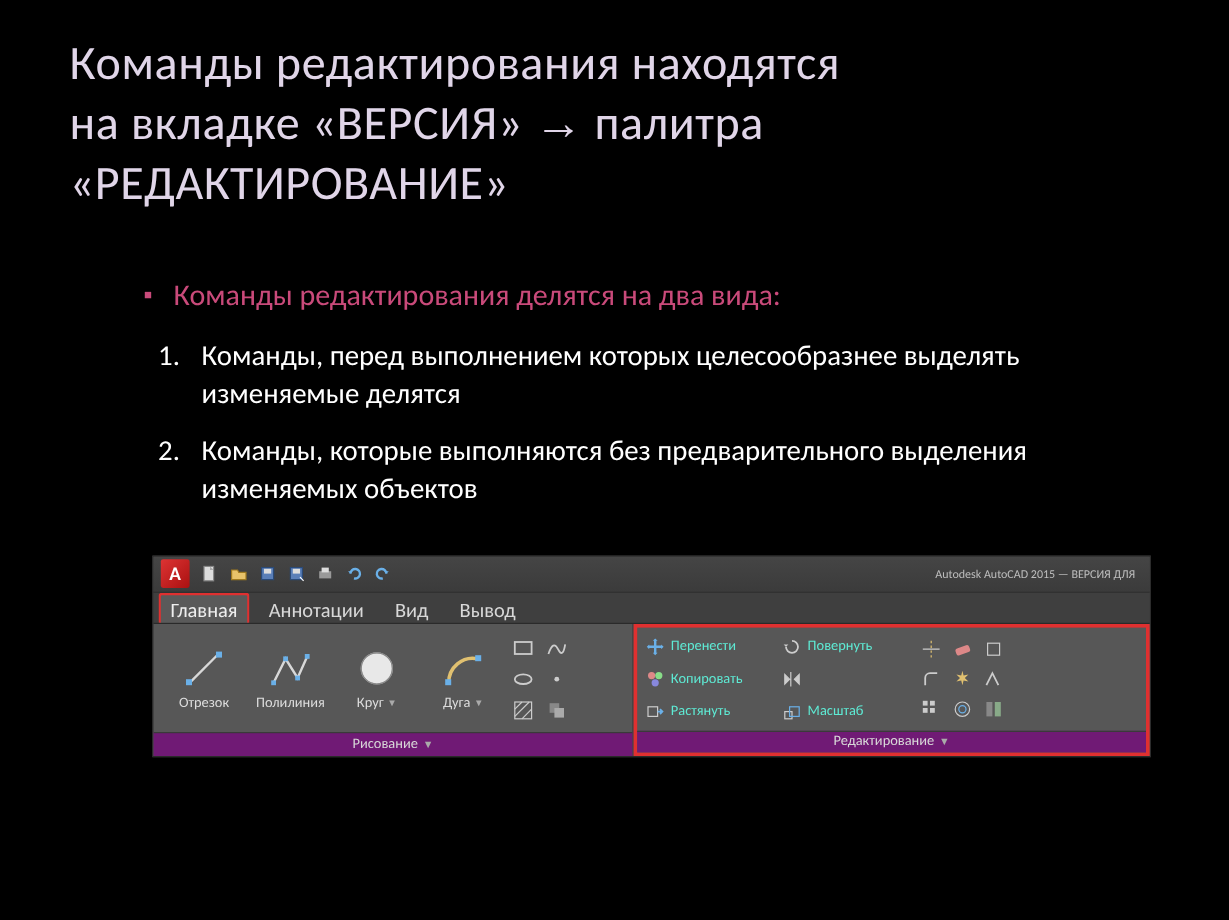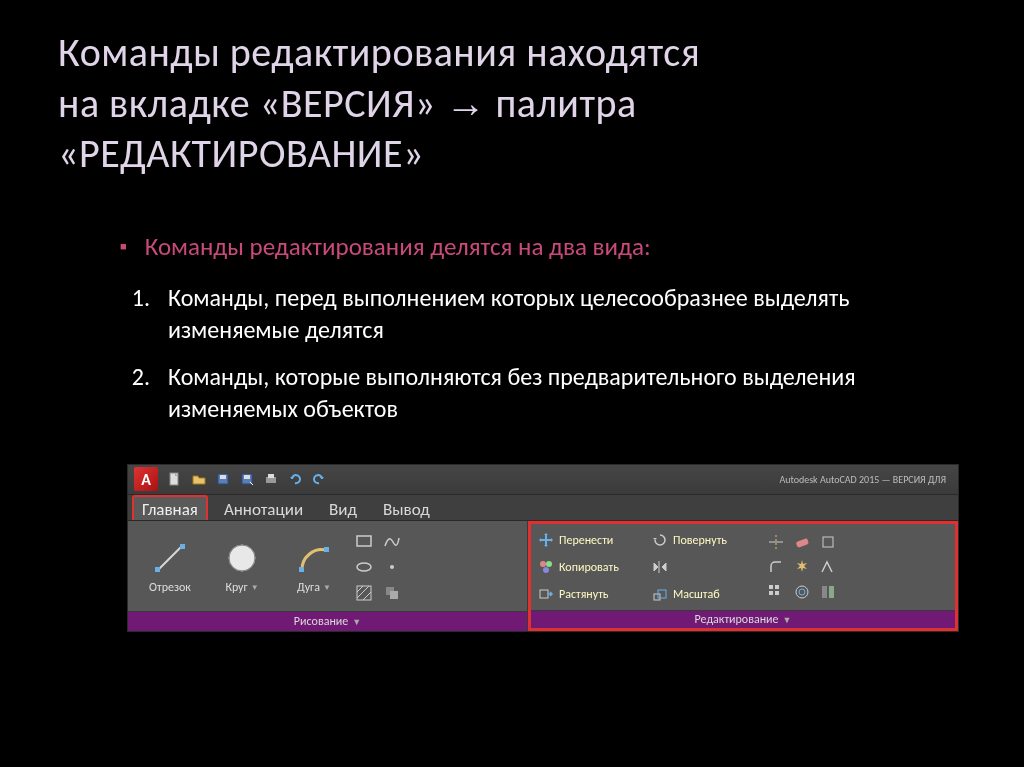--- a/index.html
+++ b/index.html
@@ -208,7 +208,7 @@
     gap: 4px;
     height: 24px;
     font-size: 12px;
-    color: #fef9c3;
+    color: #5eead4;
   }
   .edit-row .ei {
     width: 18px; height: 18px;

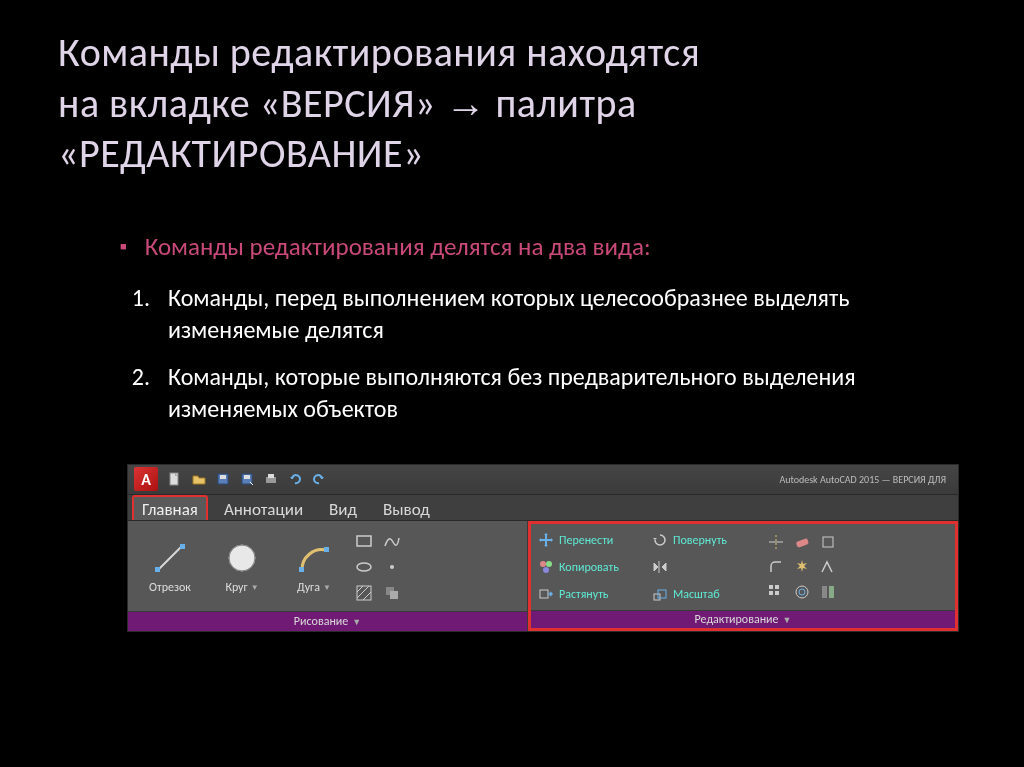--- a/index.html
+++ b/index.html
@@ -323,6 +323,18 @@
             <div class="bigbtn">
               <div class="ic">
                 <svg width="36" height="36" viewBox="0 0 36 36">
+                    <polyline points="4,30 14,10 24,26 32,8" fill="none" stroke="#d8d8d8" stroke-width="2"></polyline>
+                    <rect x="2" y="28" width="4" height="4" fill="#6ab0e8"></rect>
+                    <rect x="12" y="8" width="4" height="4" fill="#6ab0e8"></rect>
+                    <rect x="22" y="24" width="4" height="4" fill="#6ab0e8"></rect>
+                    <rect x="30" y="6" width="4" height="4" fill="#6ab0e8"></rect>
+                  </svg>
+              </div>
+              <span class="lbl">Полилиния</span>
+            </div>
+            <div class="bigbtn">
+              <div class="ic">
+                <svg width="36" height="36" viewBox="0 0 36 36">
                     <circle cx="18" cy="18" r="13" fill="#e8e8e8" stroke="#aaa" stroke-width="1"></circle>
                     <circle cx="18" cy="18" r="13" fill="none" stroke="#888" stroke-width="1"></circle>
                   </svg>

